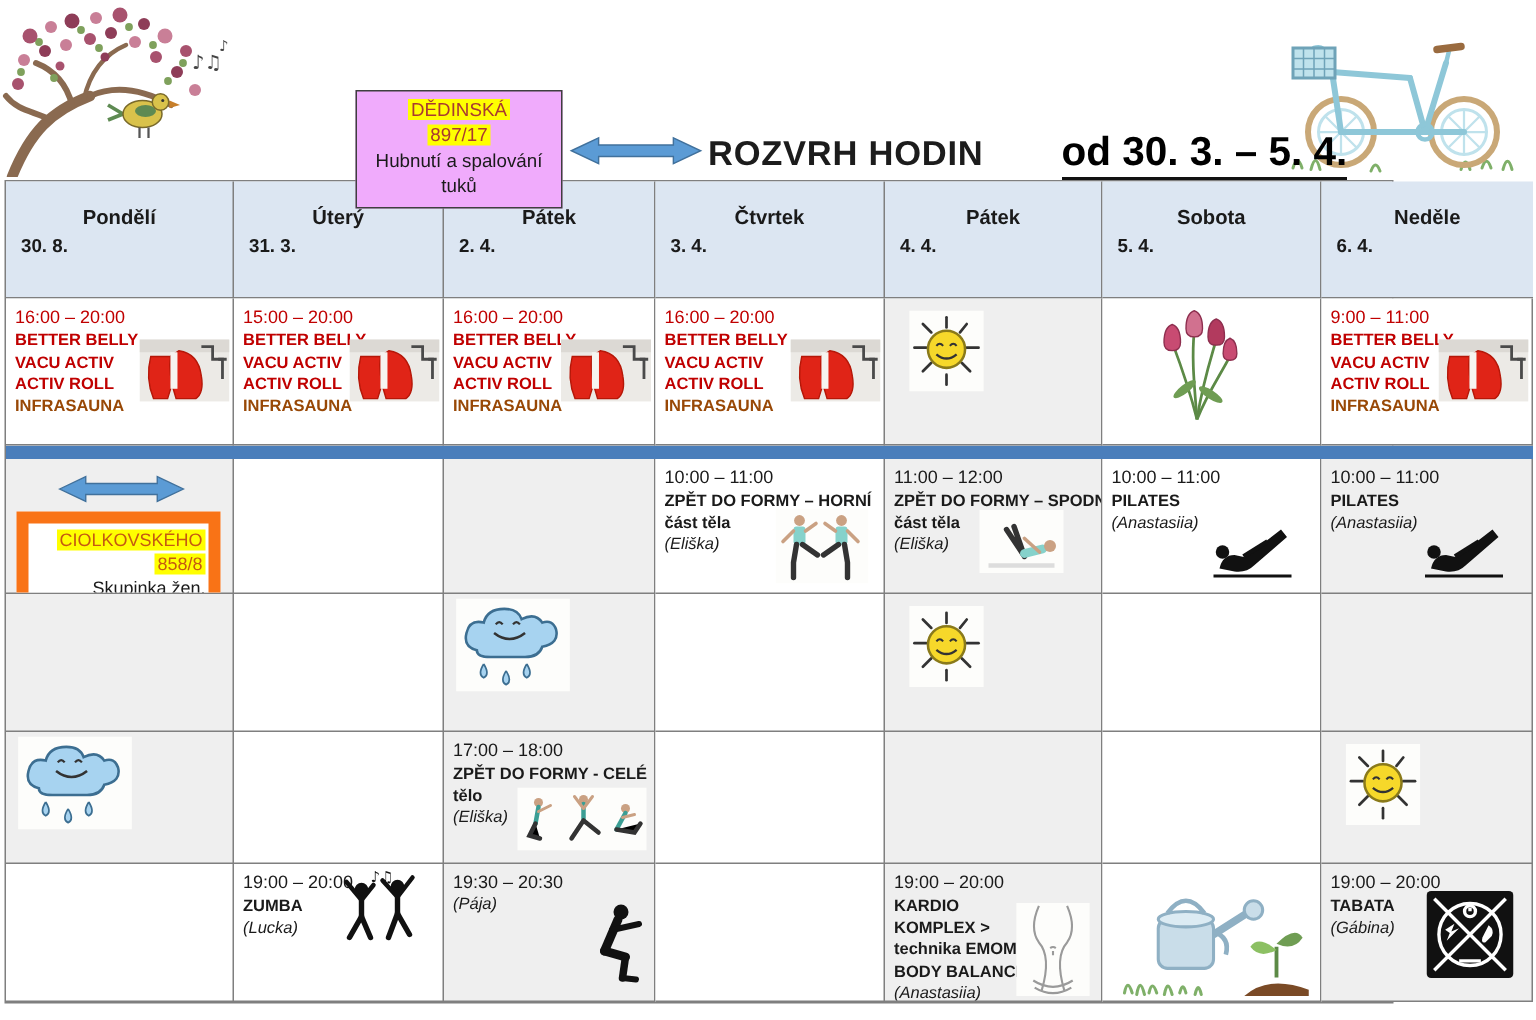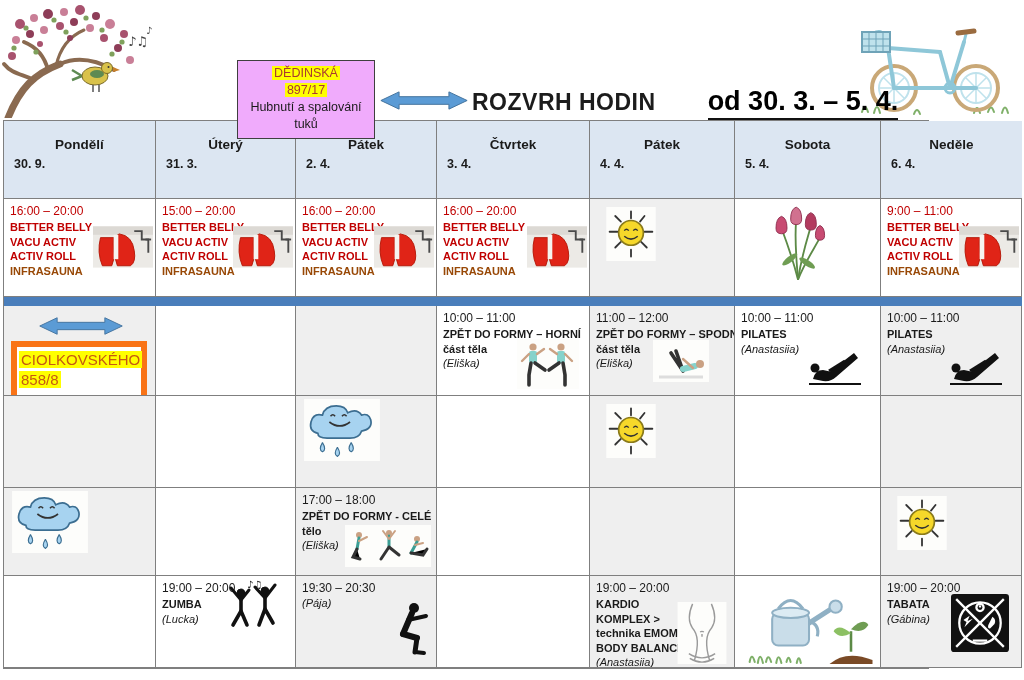--- a/index.html
+++ b/index.html
@@ -172,7 +172,7 @@
   <div class="table">
   <div class="hcell">
     <div class="dayname">Pondělí</div>
-    <div class="daydate">30. 9.</div>
+    <div class="daydate">30. 8.</div>
   </div>
 
   <div class="hcell">

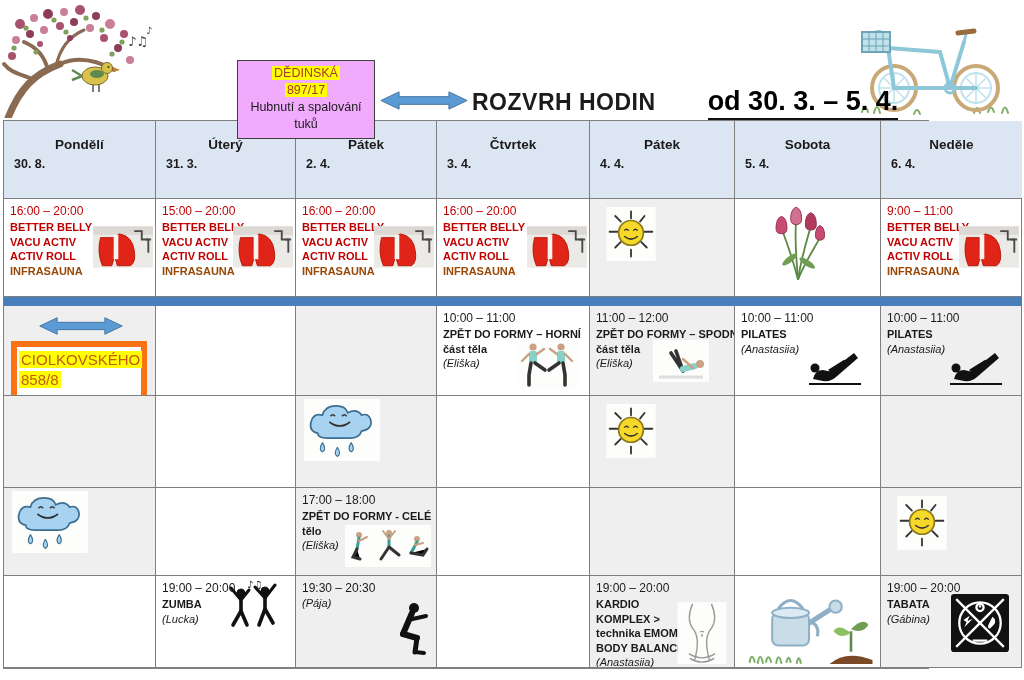--- a/index.html
+++ b/index.html
@@ -61,8 +61,8 @@
   
   .arrow2{display:block;margin:4px auto 4px;width:88px;height:22px;}
   .arrow2 svg{width:100%;height:100%;display:block;}
-  .locbox{margin-left:1px;width:136px;box-sizing:border-box;background:#fff;border:6px solid #f97316;
-          text-align:left;font-size:15px;line-height:1.35;padding:3px 2px 5px;}
+  .locbox{margin-left:1px;width:136px;box-sizing:border-box;background:#fff;border:8px solid #f97316;
+          text-align:right;font-size:12px;line-height:1.35;padding:3px 2px 5px;}
 </style>
 </head>
 <body>

